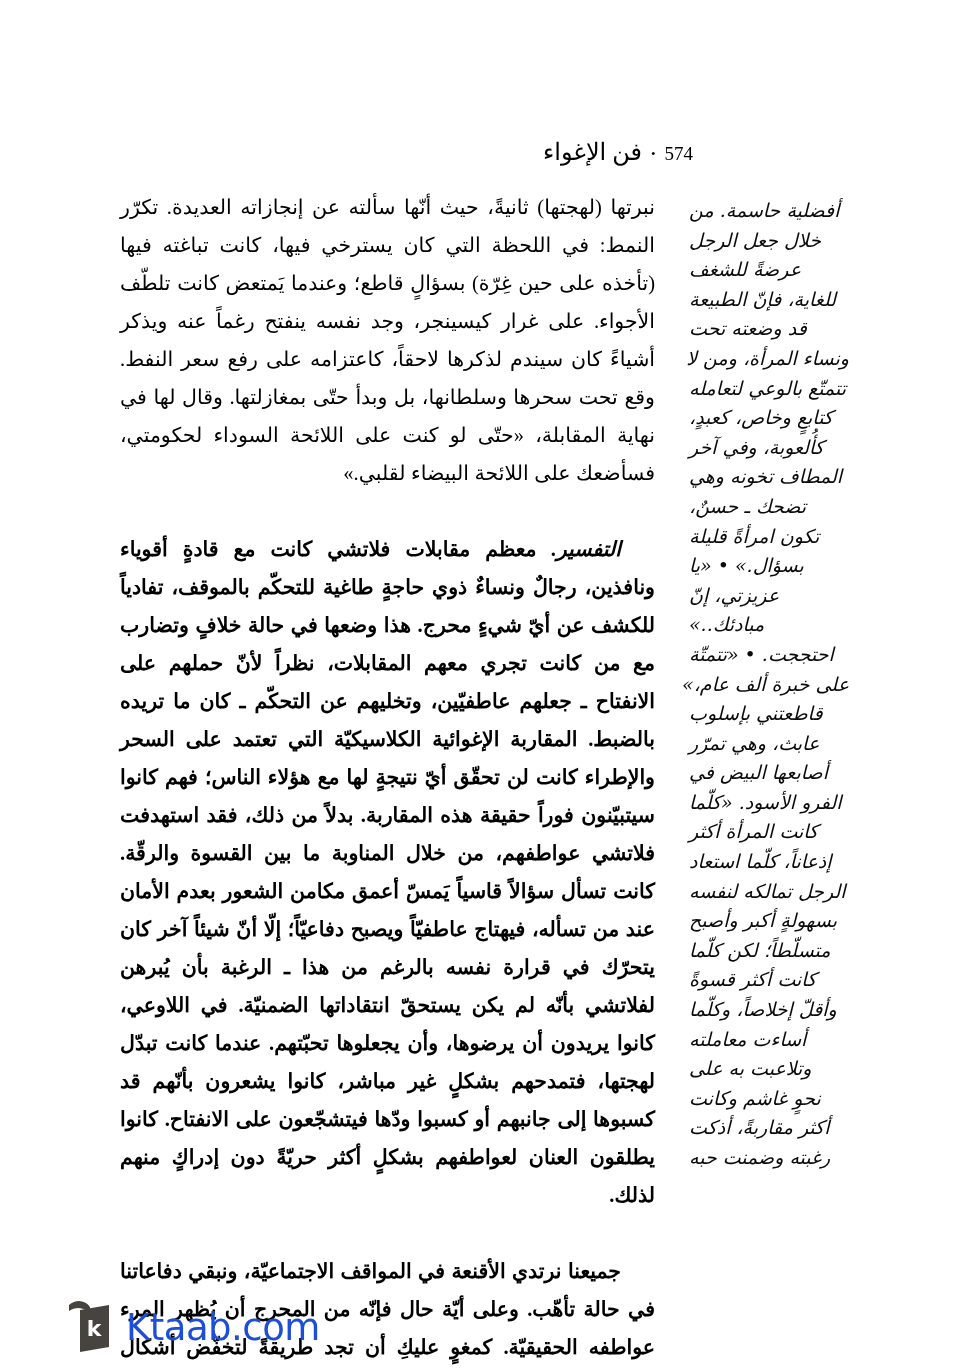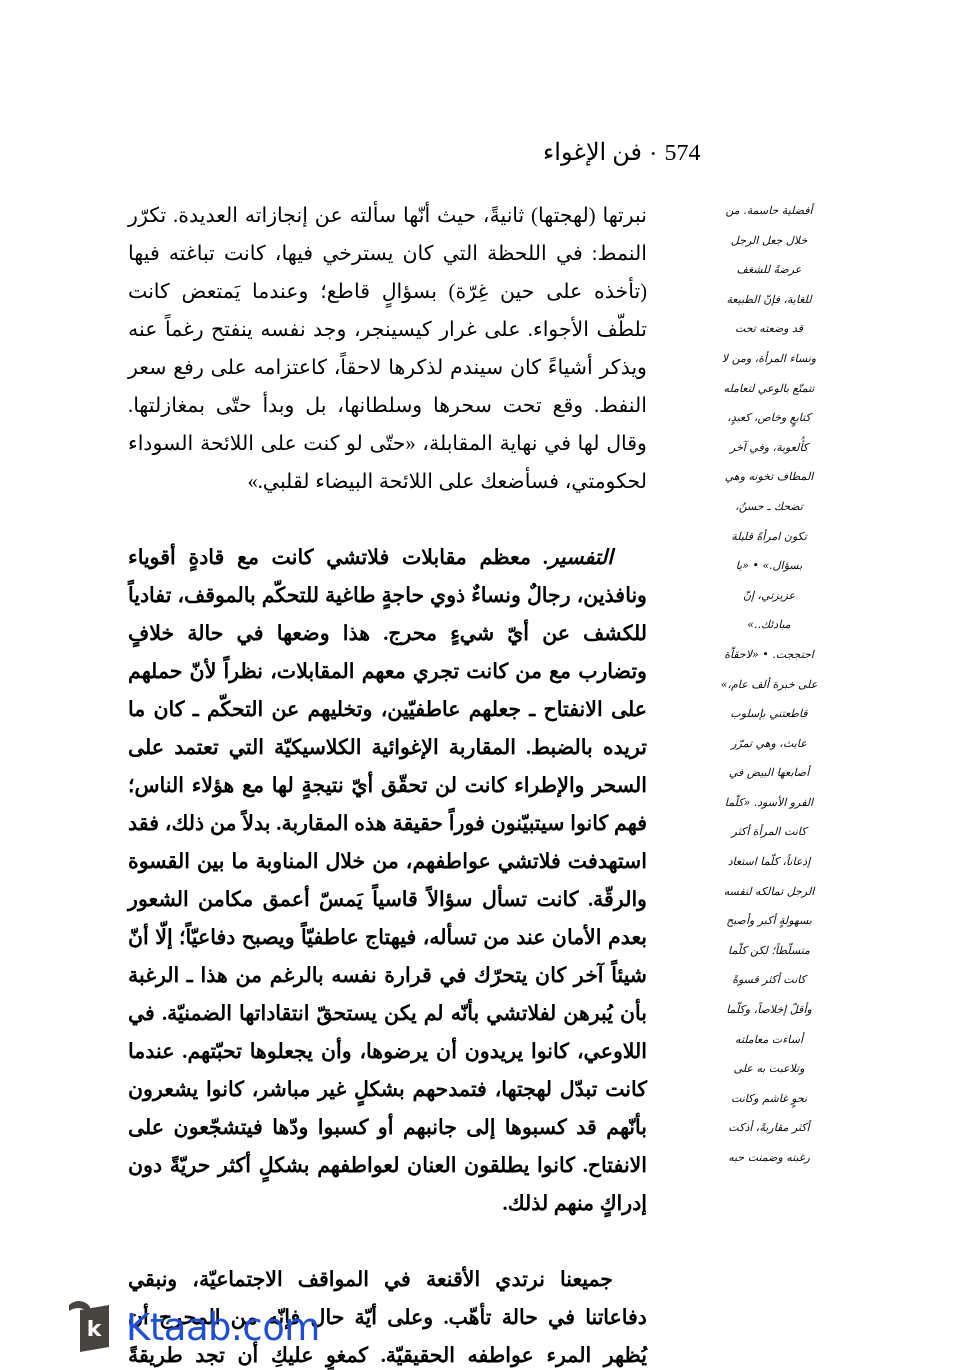--- a/index.html
+++ b/index.html
@@ -34,7 +34,7 @@
     direction: rtl;
   }
   #running-head .page-num {
-    font-size: 24px;
+    font-size: 19px;
     letter-spacing: 0.5px;
   }
   #running-head .rh-sep {

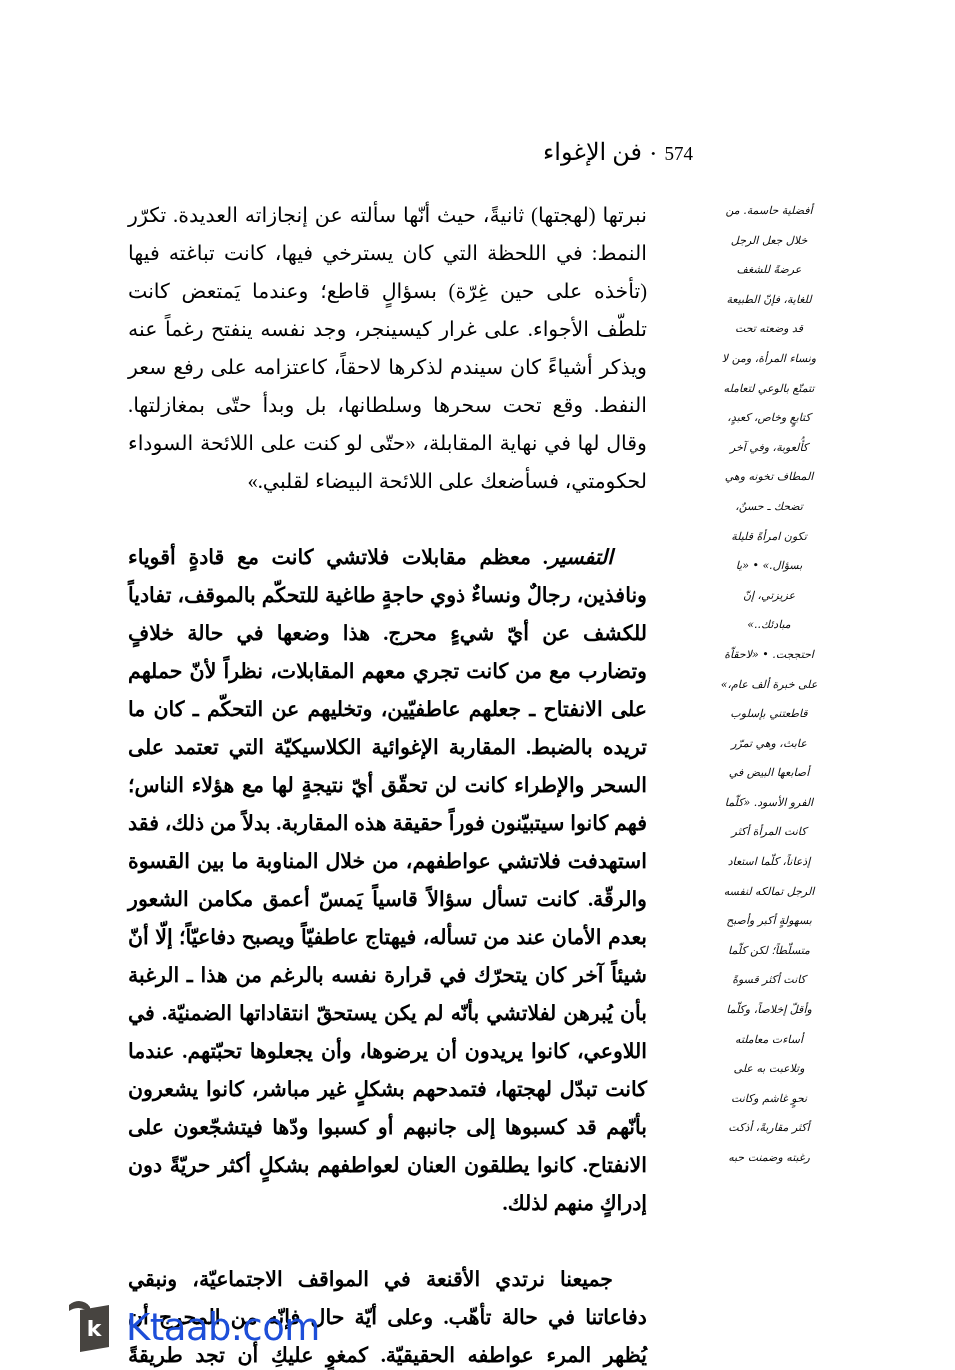--- a/index.html
+++ b/index.html
@@ -62,7 +62,7 @@
     word-spacing: 0.5px;
   }
   #main-column p {
-    margin: 8px;
+    margin: 0;
     padding: 0;
   }
   #main-column p.para-gap {

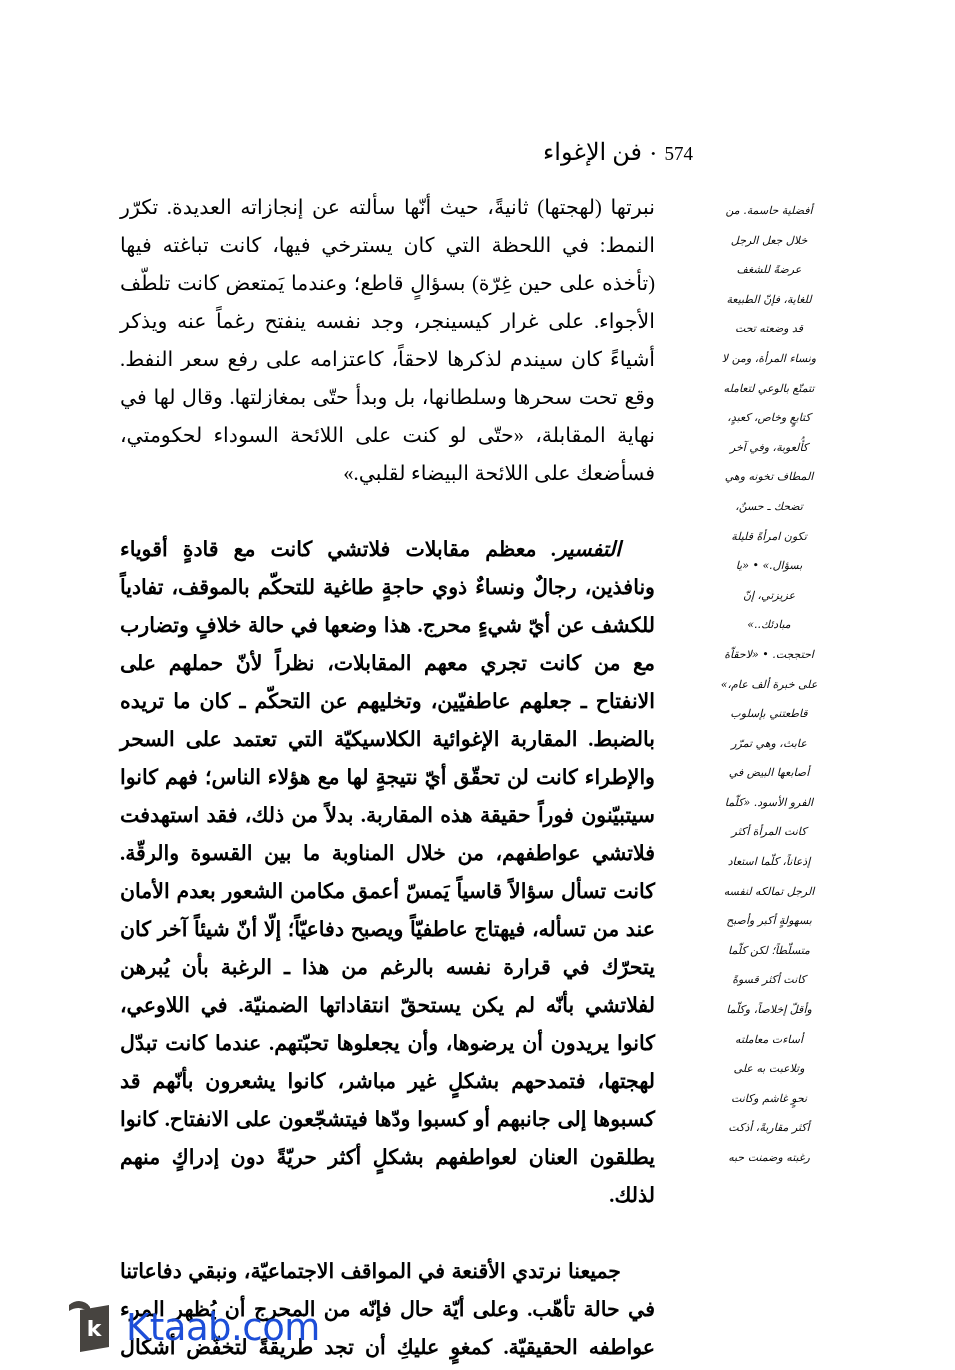--- a/index.html
+++ b/index.html
@@ -83,10 +83,10 @@
     right: 106px;      
     width: 160px;
     direction: rtl;
-    text-align: center;
+    text-align: left;
     font-family: "DejaVu Serif", "Liberation Serif", serif;
     font-style: italic;
-    font-size: 11px;
+    font-size: 19px;
     line-height: 29.6px;
     color: #0a0a0a;
   }

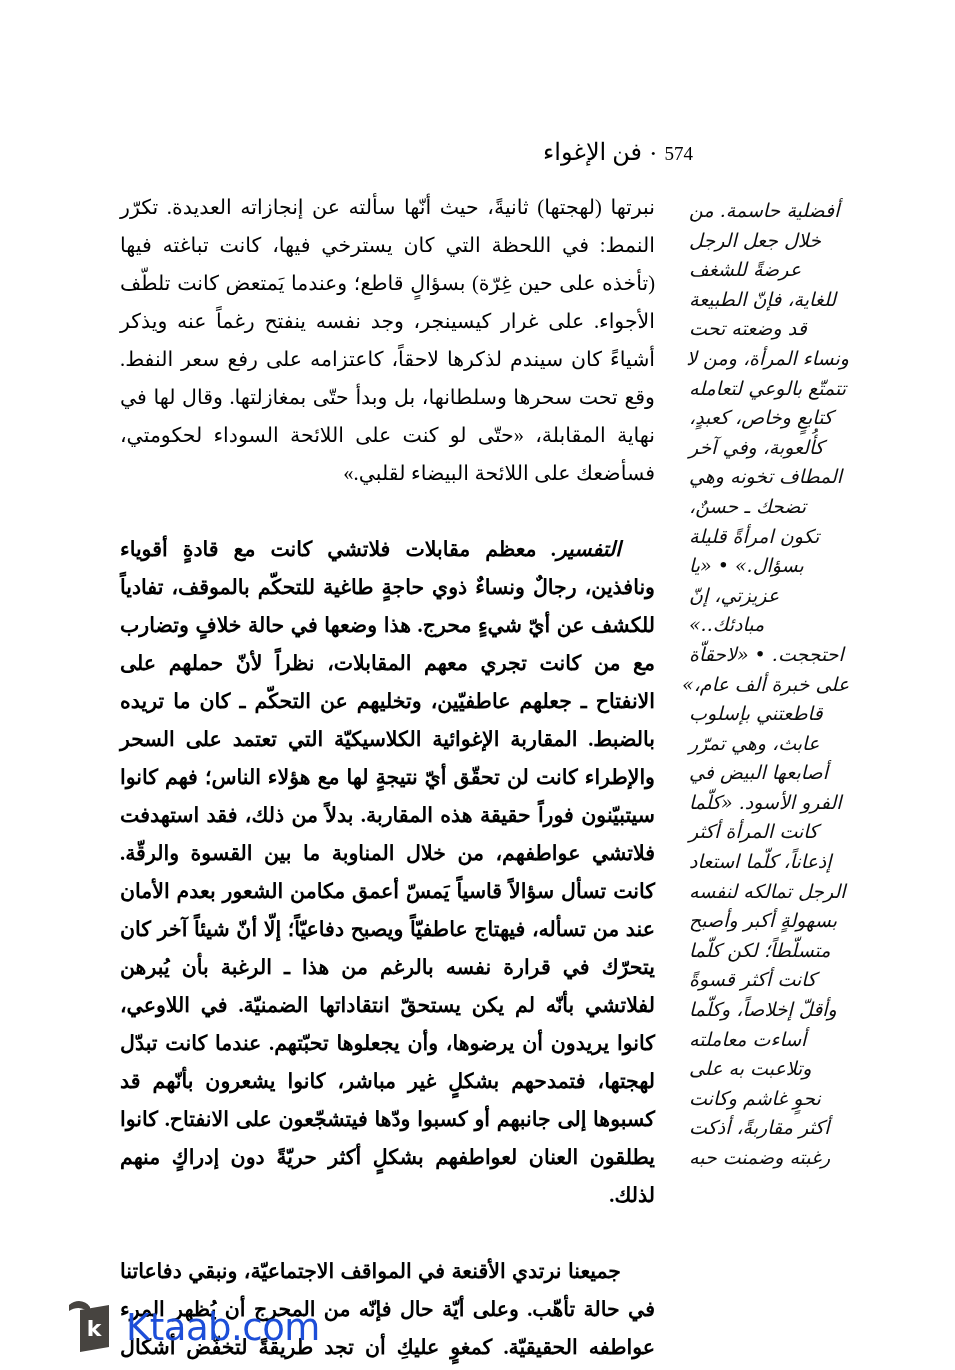--- a/index.html
+++ b/index.html
@@ -154,7 +154,7 @@
   <span class="note-line">بسؤال.» • «يا</span>
   <span class="note-line">عزيزتي، إنّ</span>
   <span class="note-line">مبادئك..»</span>
-  <span class="note-line">احتججت. • «لاحقاّة</span>
+  <span class="note-line">احتججت. • «تتمتّة</span>
   <span class="note-line">على خبرة ألف عام،»</span>
   <span class="note-line">قاطعتني بإسلوب</span>
   <span class="note-line">عابث، وهي تمرّر</span>

